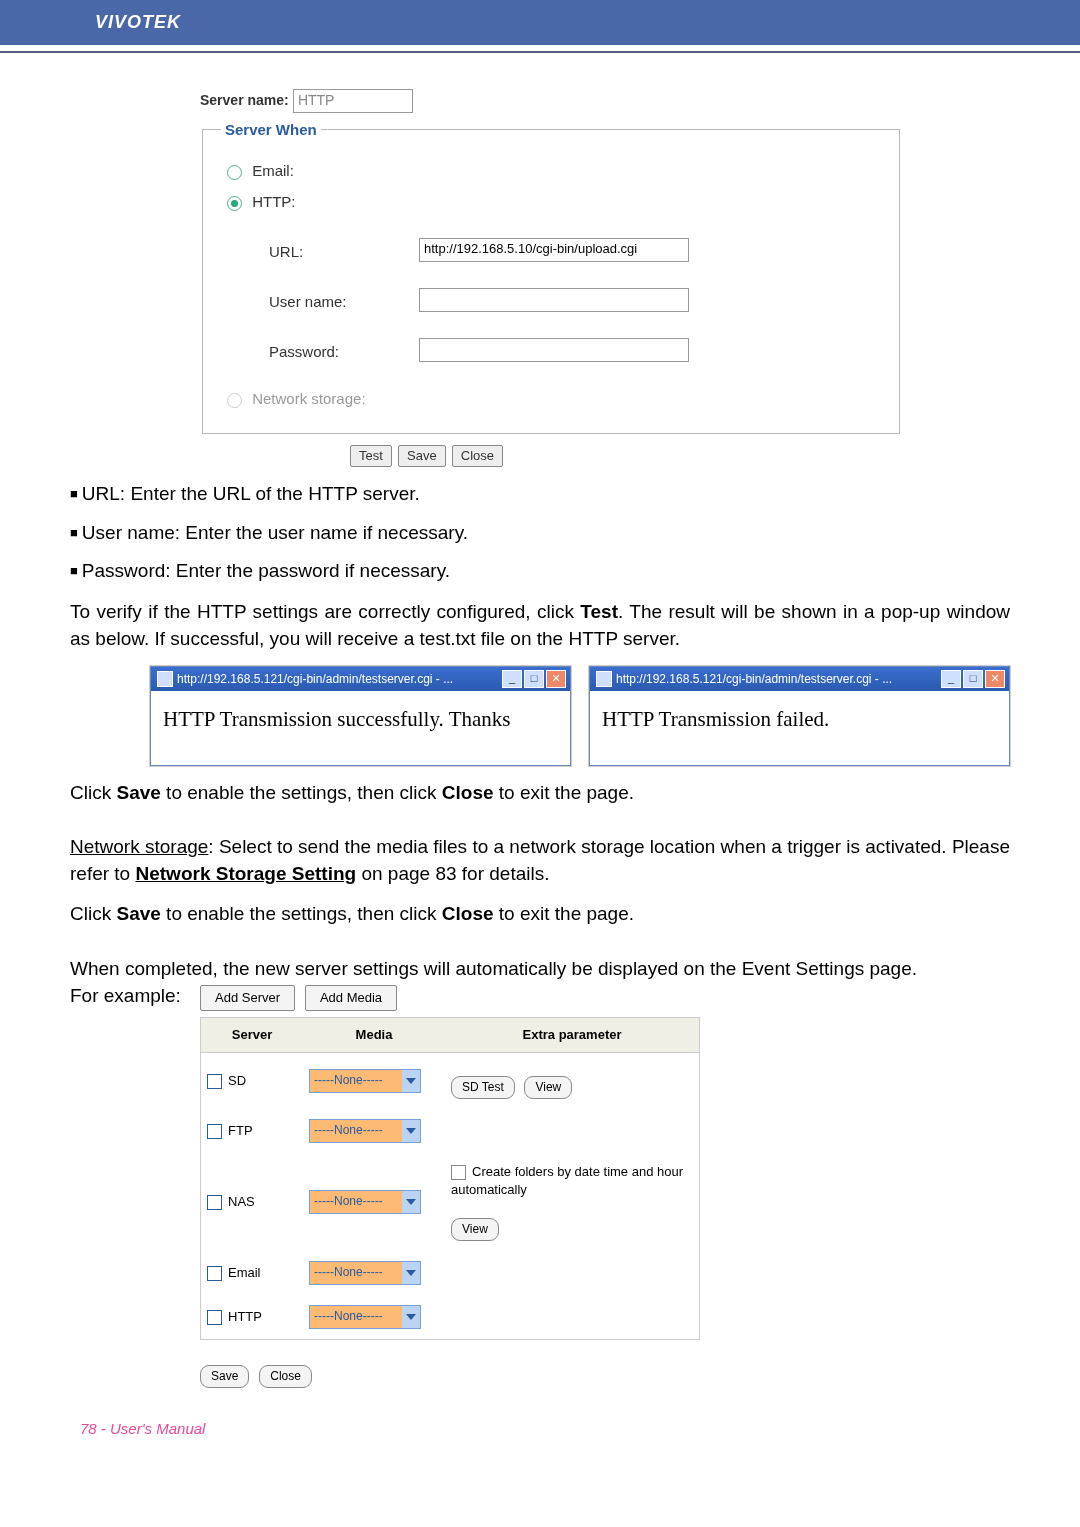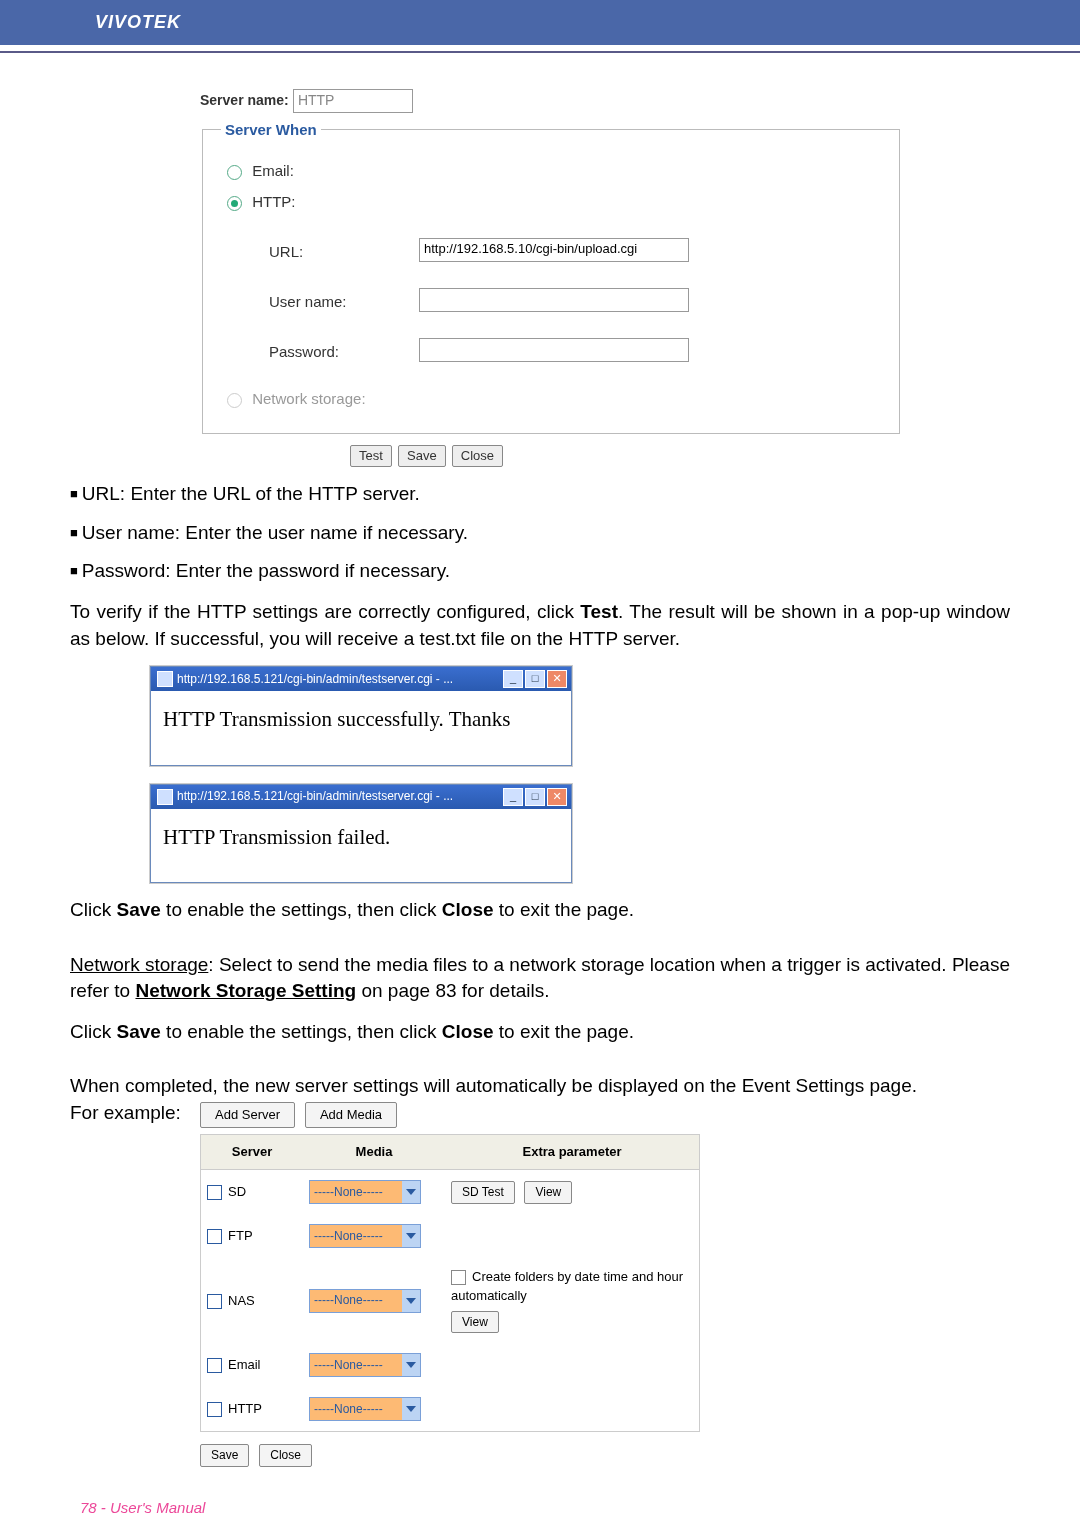--- a/index.html
+++ b/index.html
@@ -66,7 +66,7 @@
   .bullets .bi { margin: 12px 0; }
   .sq { font-size: 13px; vertical-align: 2px; margin-right:4px;}
   
-  .popups { display:flex; gap:18px; margin: 2px 0 4px 80px; flex-direction: column; }
+  .popups { display:flex; gap:18px; margin: 2px 0 4px 80px; }
   .popup {
     width: 420px; border:1px solid #6a8abc; font-size:14px;
     box-shadow: 0 0 0 1px #ccc;

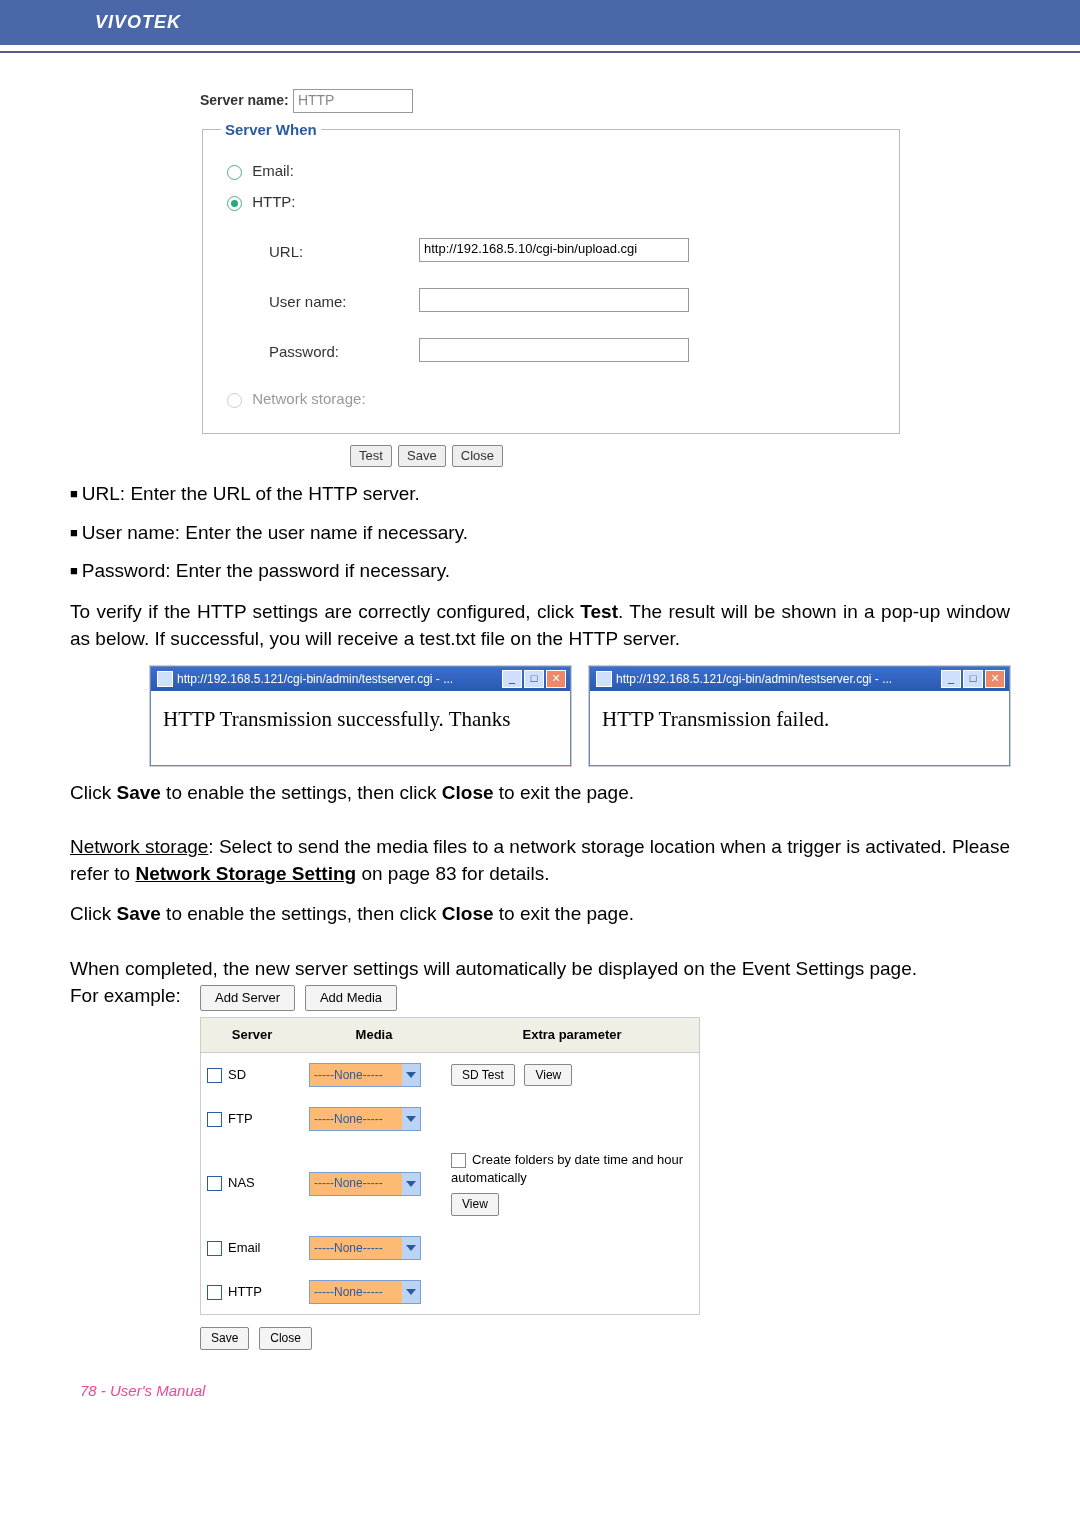--- a/index.html
+++ b/index.html
@@ -108,7 +108,7 @@
   .dd .ddarr svg{ display:block;}
   .smbtn {
     display:inline-block; border:1px solid #888; background:#f4f4f4;
-    padding:2px 10px; font-size:12px; border-radius:2px; margin-right:6px;
+    padding:2px 10px; font-size:12px; border-radius:9px; margin-right:6px;margin-top:13px;
   }
   .footer {
     color:#ec4899; font-style:italic; font-size:15px;

